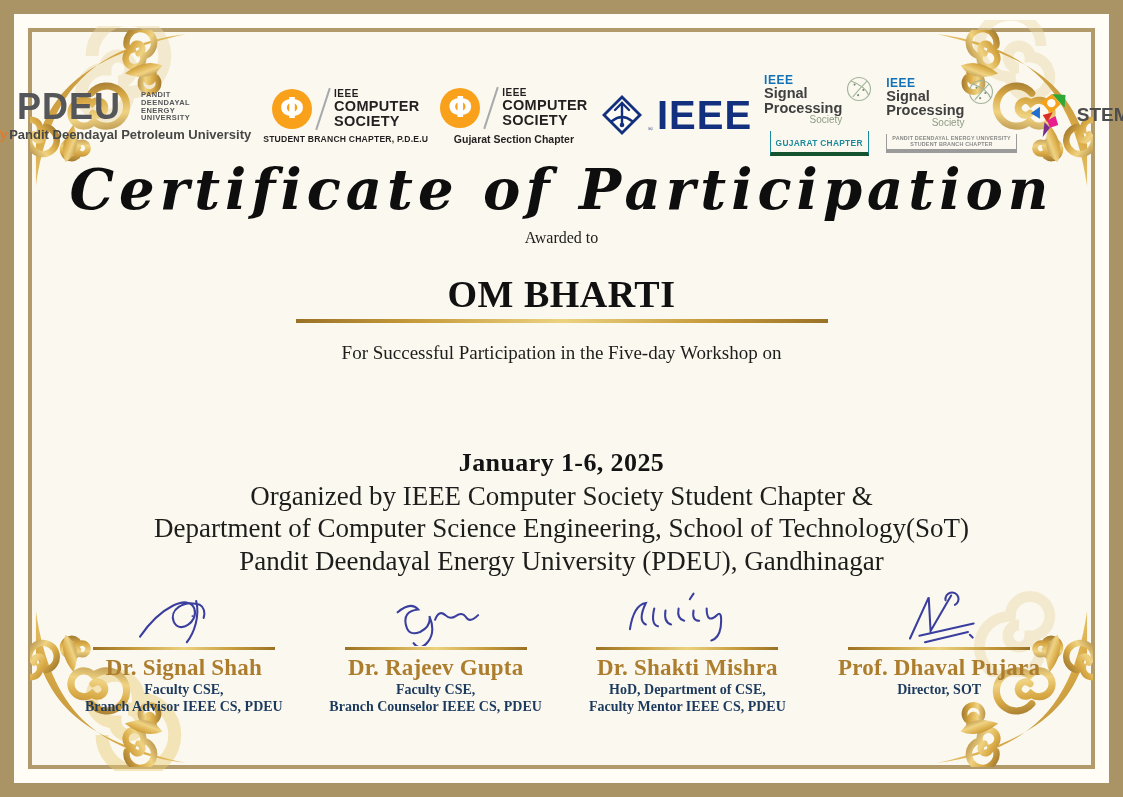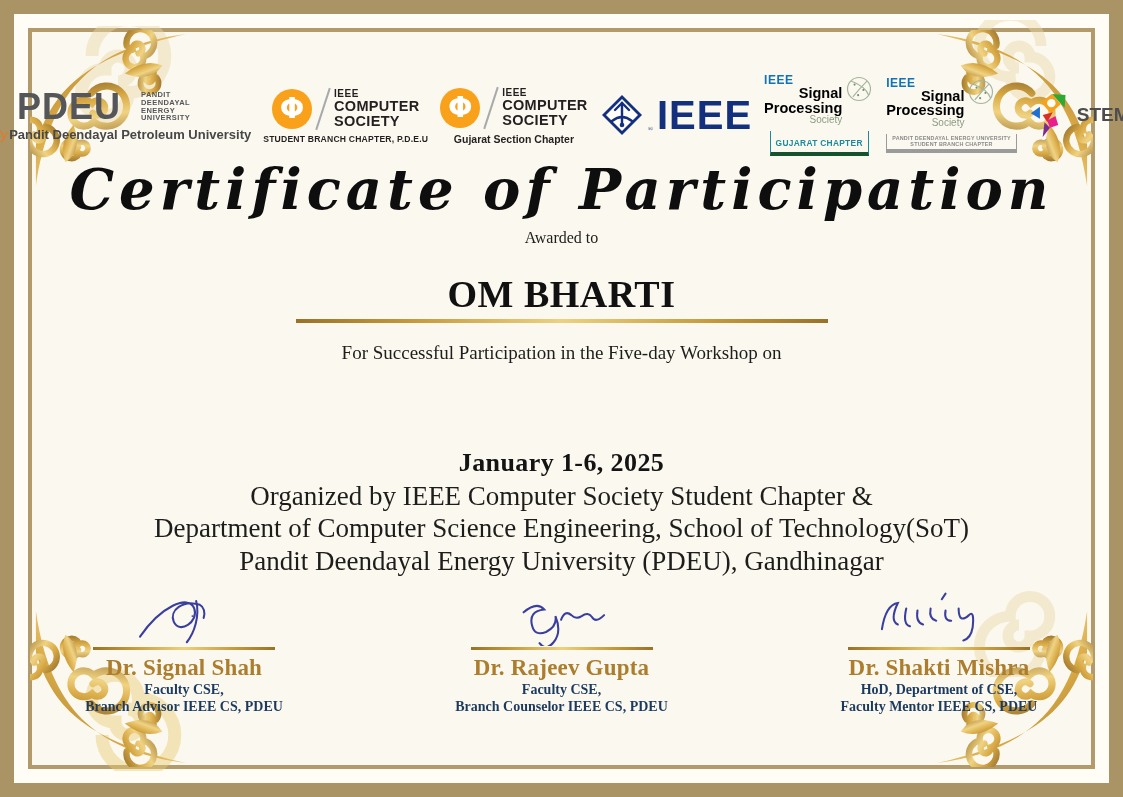--- a/index.html
+++ b/index.html
@@ -44,7 +44,7 @@
   .sps-row{display:flex;align-items:flex-start;gap:2px;}
   .sps-text{display:flex;flex-direction:column;line-height:1.0;font-family:"Liberation Sans",sans-serif;}
   .sps-ieee{font-size:12px;font-weight:800;color:#1172ba;letter-spacing:.5px;}
-  .sps-green{font-size:14.5px;font-weight:600;color:#000000;text-align:right;}
+  .sps-green{font-size:14.5px;font-weight:600;color:#404040;}
   .sps-soc{font-size:10px;font-weight:400;color:#8e9c84;align-self:flex-end;}
   .sps-cap{align-self:center;margin-top:6px;border-left:1px solid #1a8a9d;border-right:1px solid #1a8a9d;border-bottom:4px solid #14532d;padding:1px 5px 2px;}
   .sps-cap-guj{font-family:"Liberation Sans",sans-serif;font-size:8.4px;font-weight:700;color:#1a8a9d;letter-spacing:.3px;white-space:nowrap;}

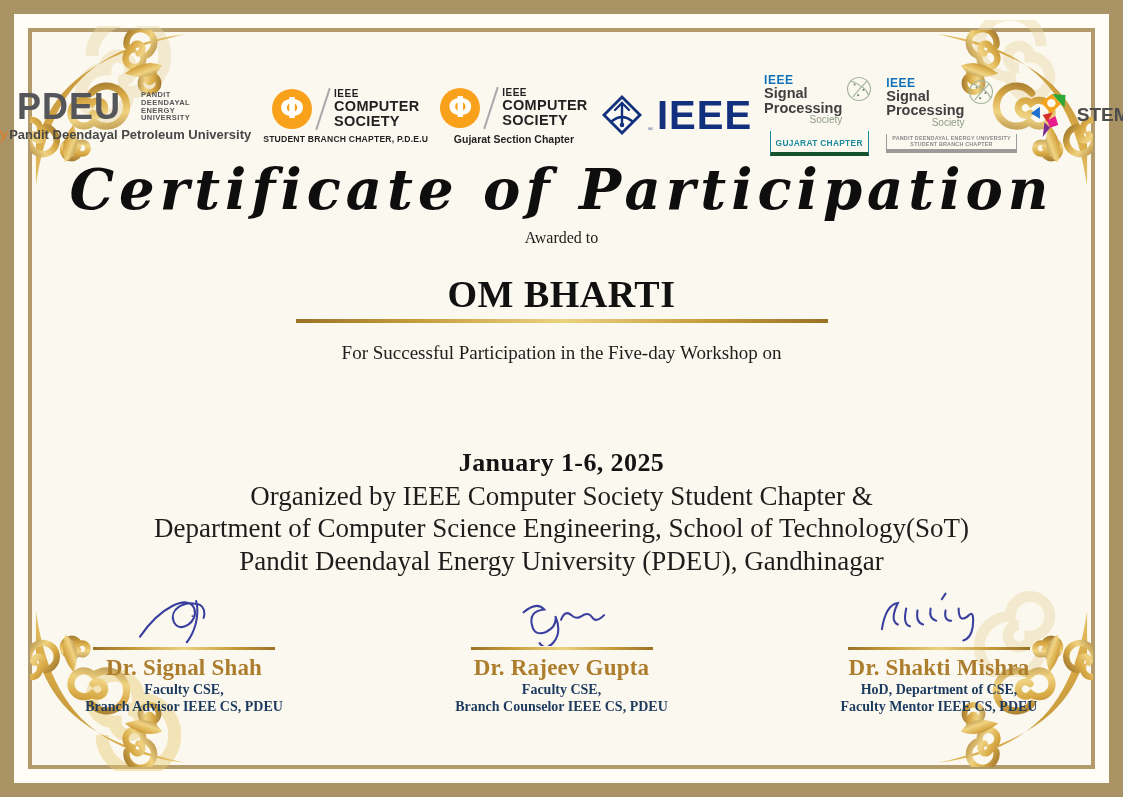--- a/index.html
+++ b/index.html
@@ -337,6 +337,19 @@
         <div class="sig-title">Faculty Mentor IEEE CS, PDEU</div>
       </div>
 
+      <div class="sig-col">
+        <svg class="sig-ink" viewBox="0 0 150 62" fill="none" stroke="#3a3f9f" stroke-width="2.2" stroke-linecap="round">
+          <path d="M44,54 L64,10 L66,46 L88,8"></path>
+          <path d="M82,13 a7,7 0 1,1 10,5"></path>
+          <path d="M54,51 L112,38"></path>
+          <path d="M60,58 L106,47"></path>
+          <path d="M108,50 l3,3"></path>
+        </svg>
+        <div class="sig-line"></div>
+        <div class="sig-name">Prof. Dhaval Pujara</div>
+        <div class="sig-title">Director, SOT</div>
+        <div class="sig-title"></div>
+      </div>
 
     </div>
   </div>

